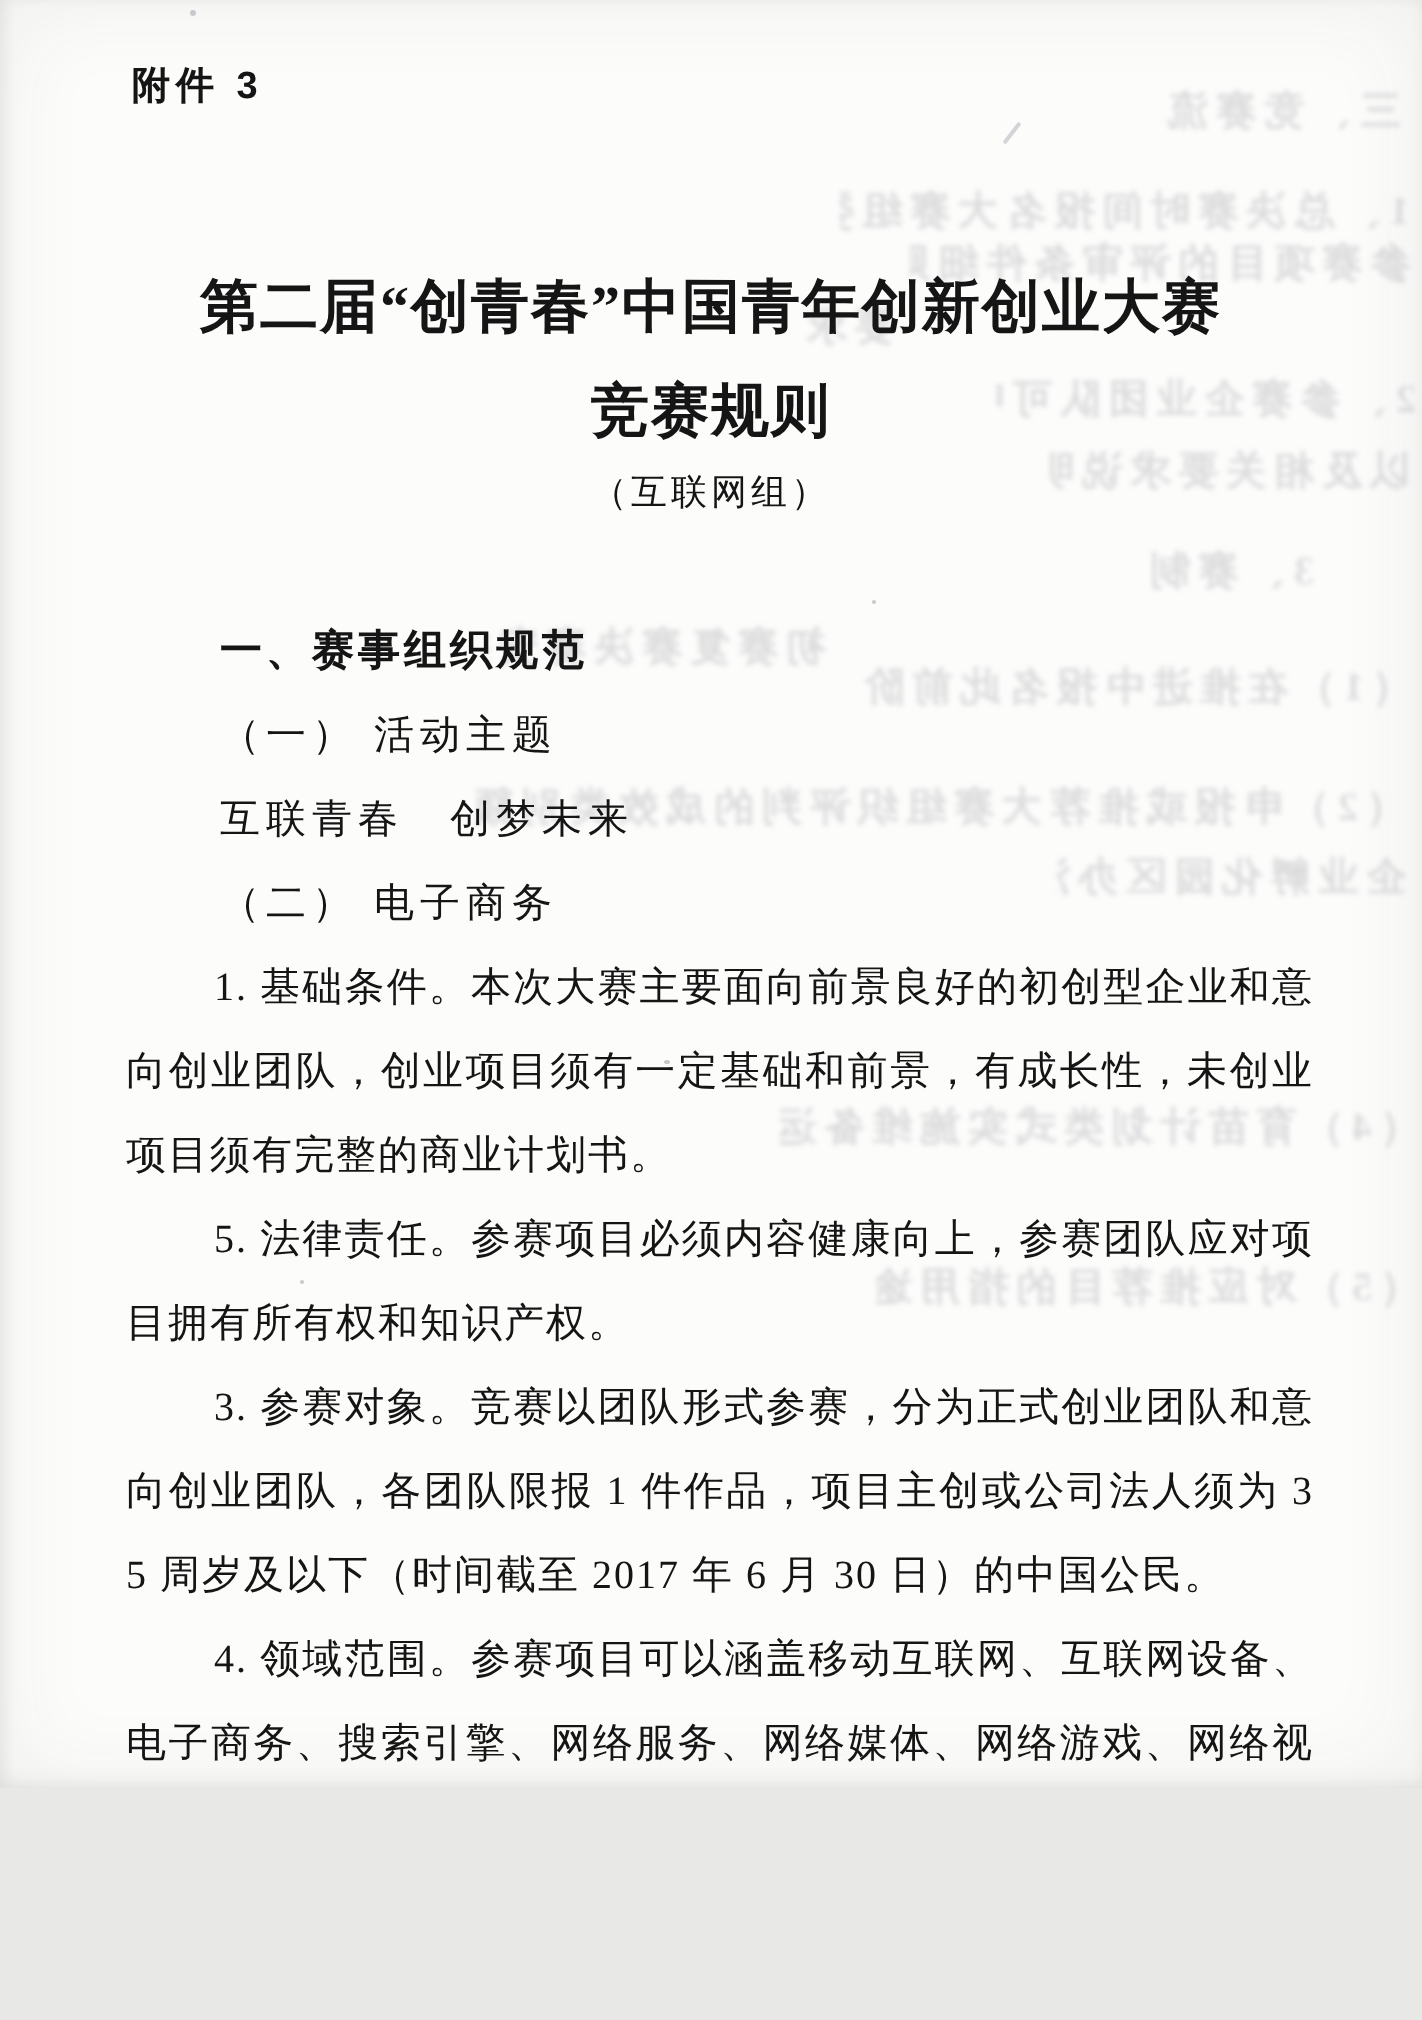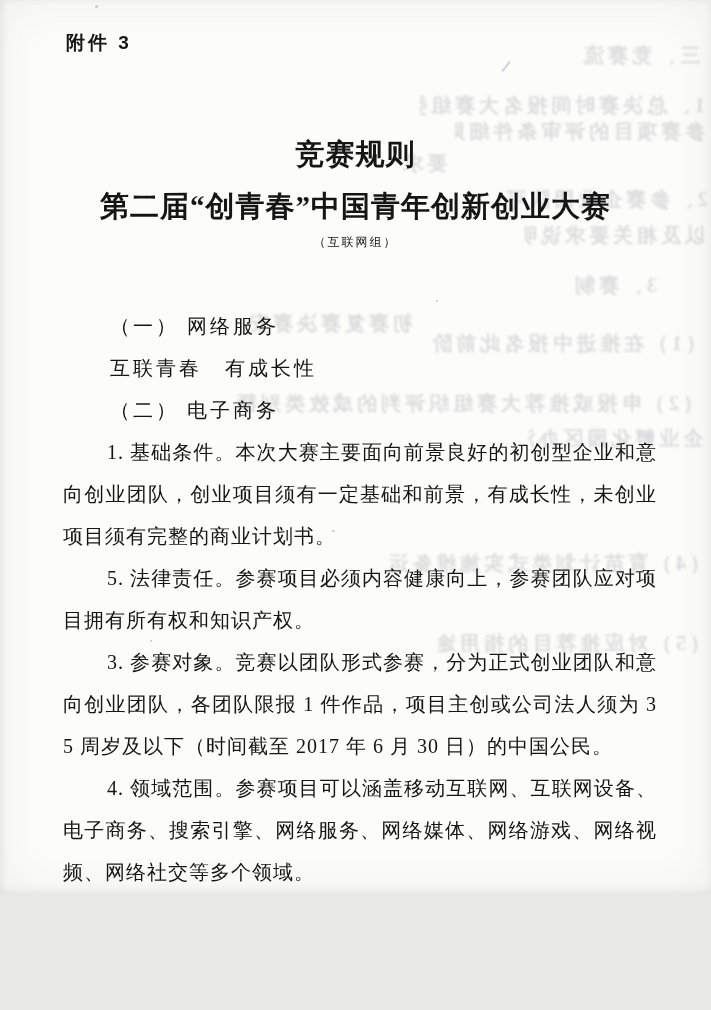--- a/index.html
+++ b/index.html
@@ -94,8 +94,8 @@
   <div class="attachment">附件 3</div>
 
   <div class="title-block">
+    <div>第二届“创青春”中国青年创新创业大赛</div>
     <div>竞赛规则</div>
-    <div>第二届“创青春”中国青年创新创业大赛</div>
   </div>
 
   <div class="subtitle">（互联网组）</div>

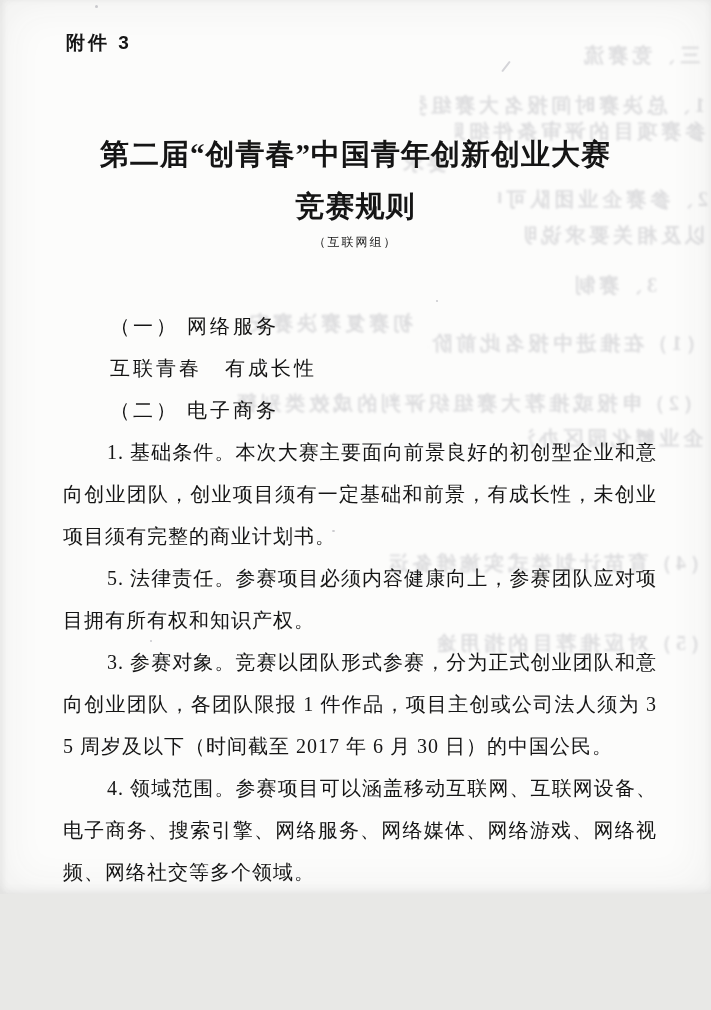--- a/index.html
+++ b/index.html
@@ -25,7 +25,7 @@
   }
   .subtitle{
     position:absolute;top:234px;left:0;width:711px;
-    text-align:center;font-size:12px;letter-spacing:2px;
+    text-align:center;font-size:18px;letter-spacing:2px;
   }
   .content{
     position:absolute;top:305px;left:63px;width:594px;

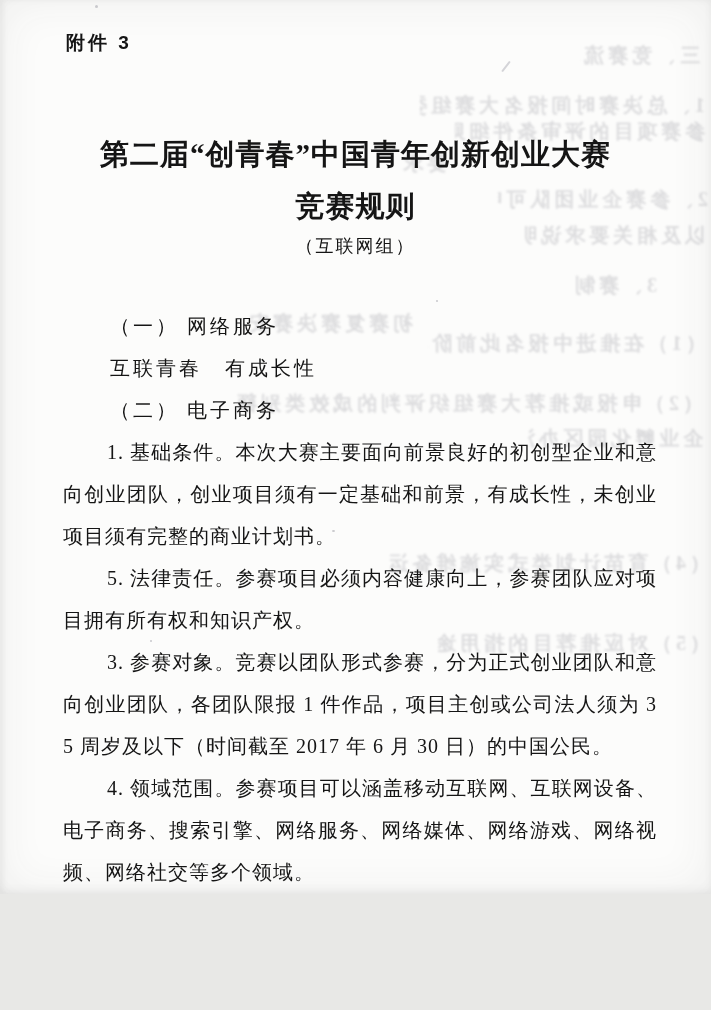--- a/index.html
+++ b/index.html
@@ -101,6 +101,7 @@
   <div class="subtitle">（互联网组）</div>
 
   <div class="content">
+    <p class="section-heading">一、赛事组织规范</p>
     <p class="subhead">（一） 网络服务</p>
     <p class="theme">互联青春　有成长性</p>
     <p class="subhead">（二） 电子商务</p>

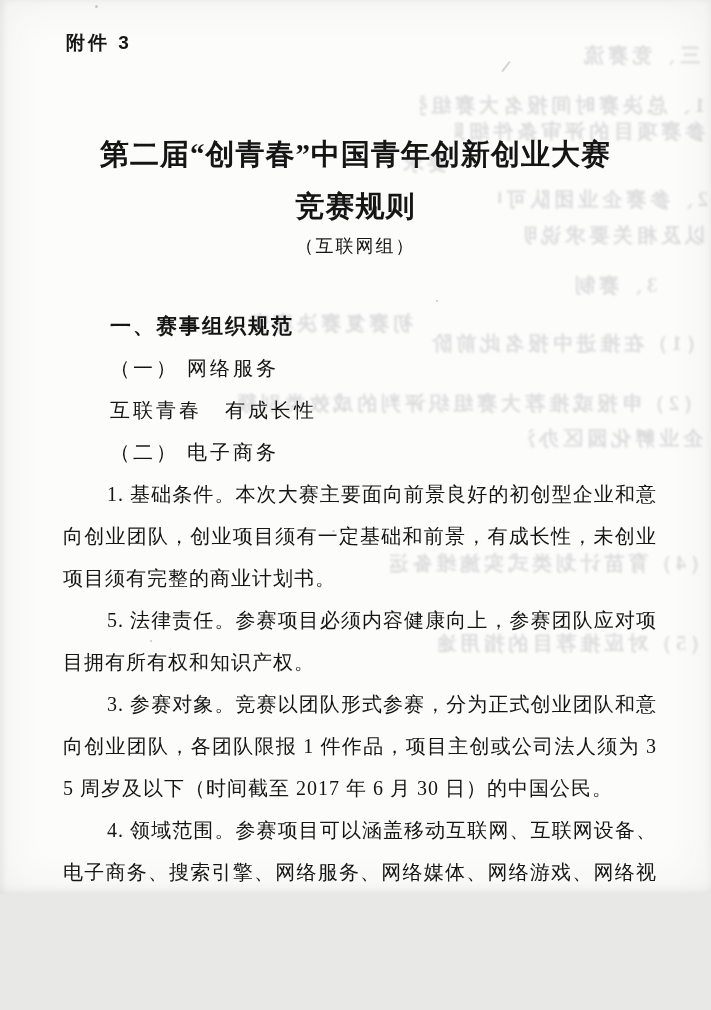--- a/index.html
+++ b/index.html
@@ -102,7 +102,7 @@
 
   <div class="content">
     <p class="section-heading">一、赛事组织规范</p>
-    <p class="subhead">（一） 网络服务</p>
+    <p class="subhead">（一） 活动主题</p>
     <p class="theme">互联青春　有成长性</p>
     <p class="subhead">（二） 电子商务</p>
     <p class="body-para">1. 基础条件。本次大赛主要面向前景良好的初创型企业和意向创业团队，创业项目须有一定基础和前景，有成长性，未创业项目须有完整的商业计划书。</p>

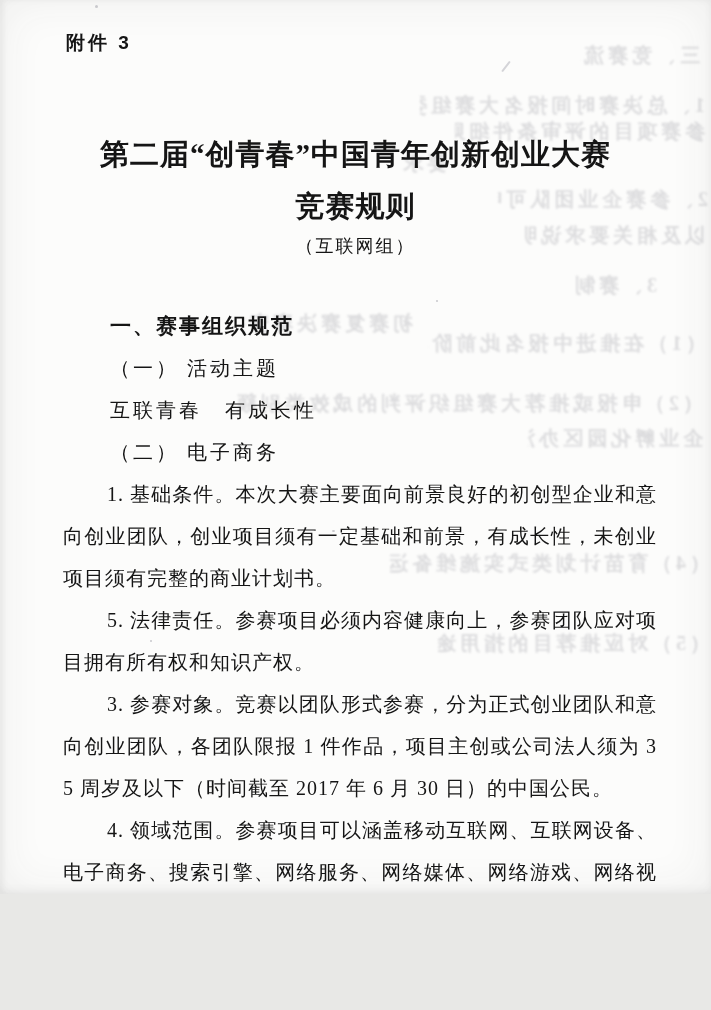--- a/index.html
+++ b/index.html
@@ -103,7 +103,7 @@
   <div class="content">
     <p class="section-heading">一、赛事组织规范</p>
     <p class="subhead">（一） 活动主题</p>
-    <p class="theme">互联青春　有成长性</p>
+    <p class="theme">互联青春　创梦未来</p>
     <p class="subhead">（二） 电子商务</p>
     <p class="body-para">1. 基础条件。本次大赛主要面向前景良好的初创型企业和意向创业团队，创业项目须有一定基础和前景，有成长性，未创业项目须有完整的商业计划书。</p>
     <p class="body-para">5. 法律责任。参赛项目必须内容健康向上，参赛团队应对项目拥有所有权和知识产权。</p>

